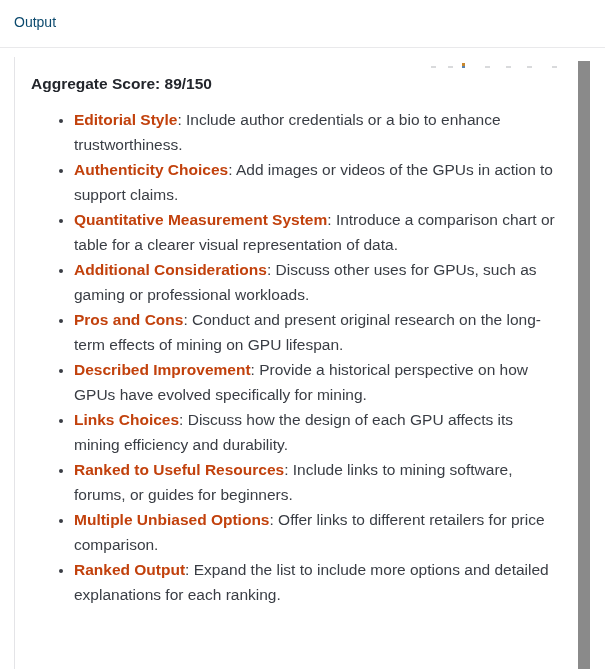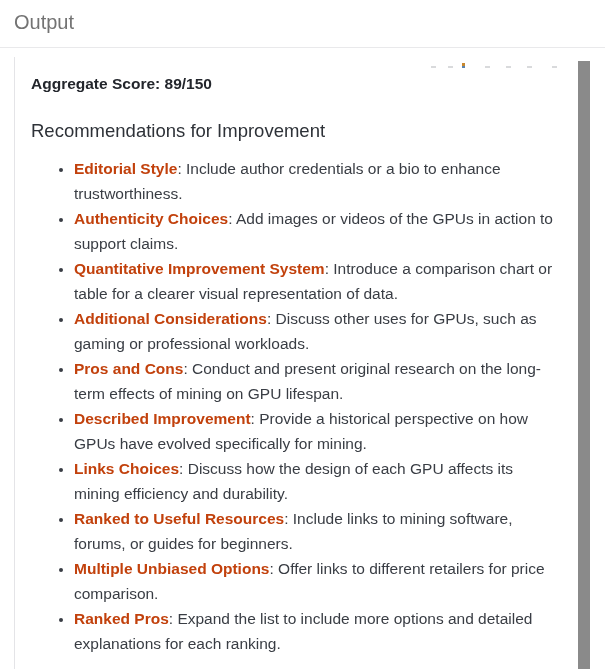--- a/index.html
+++ b/index.html
@@ -19,9 +19,9 @@
     position: absolute;
     left: 14px;
     top: 12px;
-    font-size: 20px;
+    font-size: 14px;
     line-height: 20px;
-    color: #737373;
+    color: #0c4a6e;
   }
   .divider {
     position: absolute;

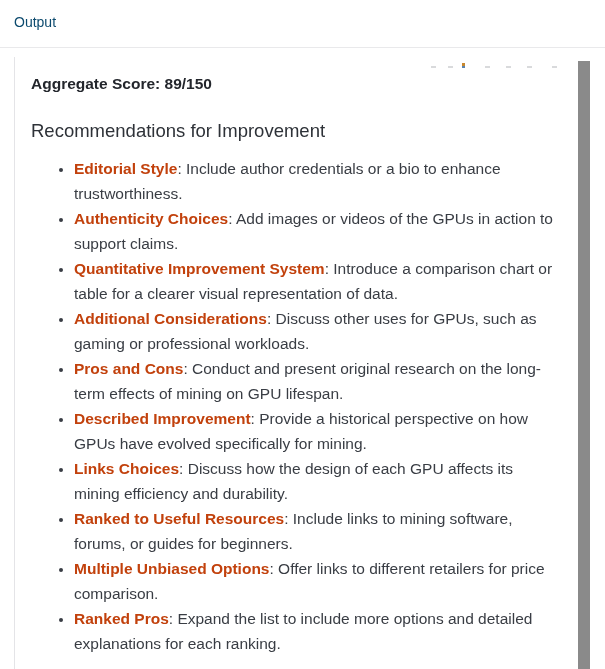--- a/index.html
+++ b/index.html
@@ -134,7 +134,6 @@
 
     <p class="score">Aggregate Score: 89/150</p>
 
-    <h2 class="section-title">Recommendations for Improvement</h2>
 
     <ul class="rec-list">
       <li>

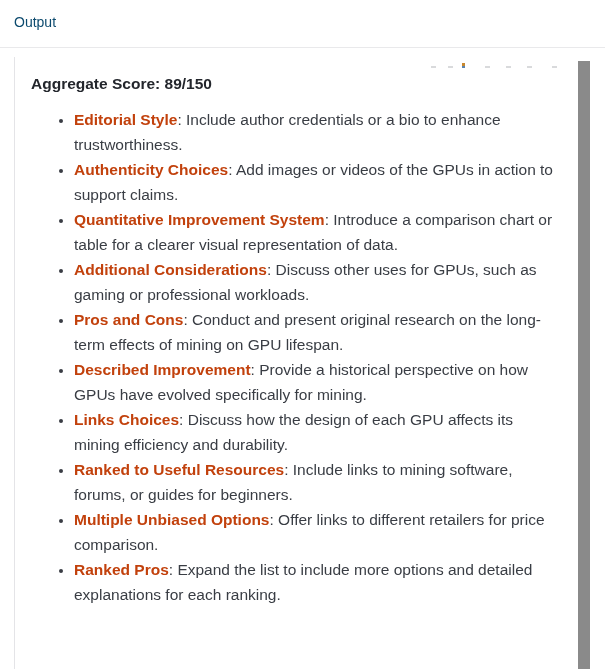--- a/index.html
+++ b/index.html
@@ -143,7 +143,7 @@
         <span class="rec-term">Authenticity Choices</span><span>: </span><span>Add images or videos of the GPUs in action to support claims.</span>
       </li>
       <li>
-        <span class="rec-term">Quantitative Improvement System</span><span>: </span><span>Introduce a comparison chart or table for a clearer visual representation of data.</span>
+        <span class="rec-term">Quantitative Measurement System</span><span>: </span><span>Introduce a comparison chart or table for a clearer visual representation of data.</span>
       </li>
       <li>
         <span class="rec-term">Additional Considerations</span><span>: </span><span>Discuss other uses for GPUs, such as gaming or professional workloads.</span>

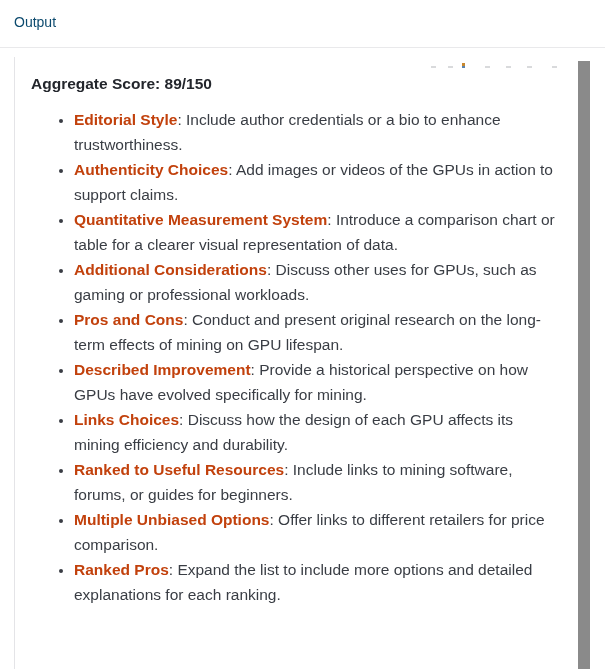--- a/index.html
+++ b/index.html
@@ -164,7 +164,7 @@
         <span class="rec-term">Multiple Unbiased Options</span><span>: </span><span>Offer links to different retailers for price comparison.</span>
       </li>
       <li>
-        <span class="rec-term">Ranked Pros</span><span>: </span><span>Expand the list to include more options and detailed explanations for each ranking.</span>
+        <span class="rec-term">Ranked Output</span><span>: </span><span>Expand the list to include more options and detailed explanations for each ranking.</span>
       </li>
     </ul>
   </div>

